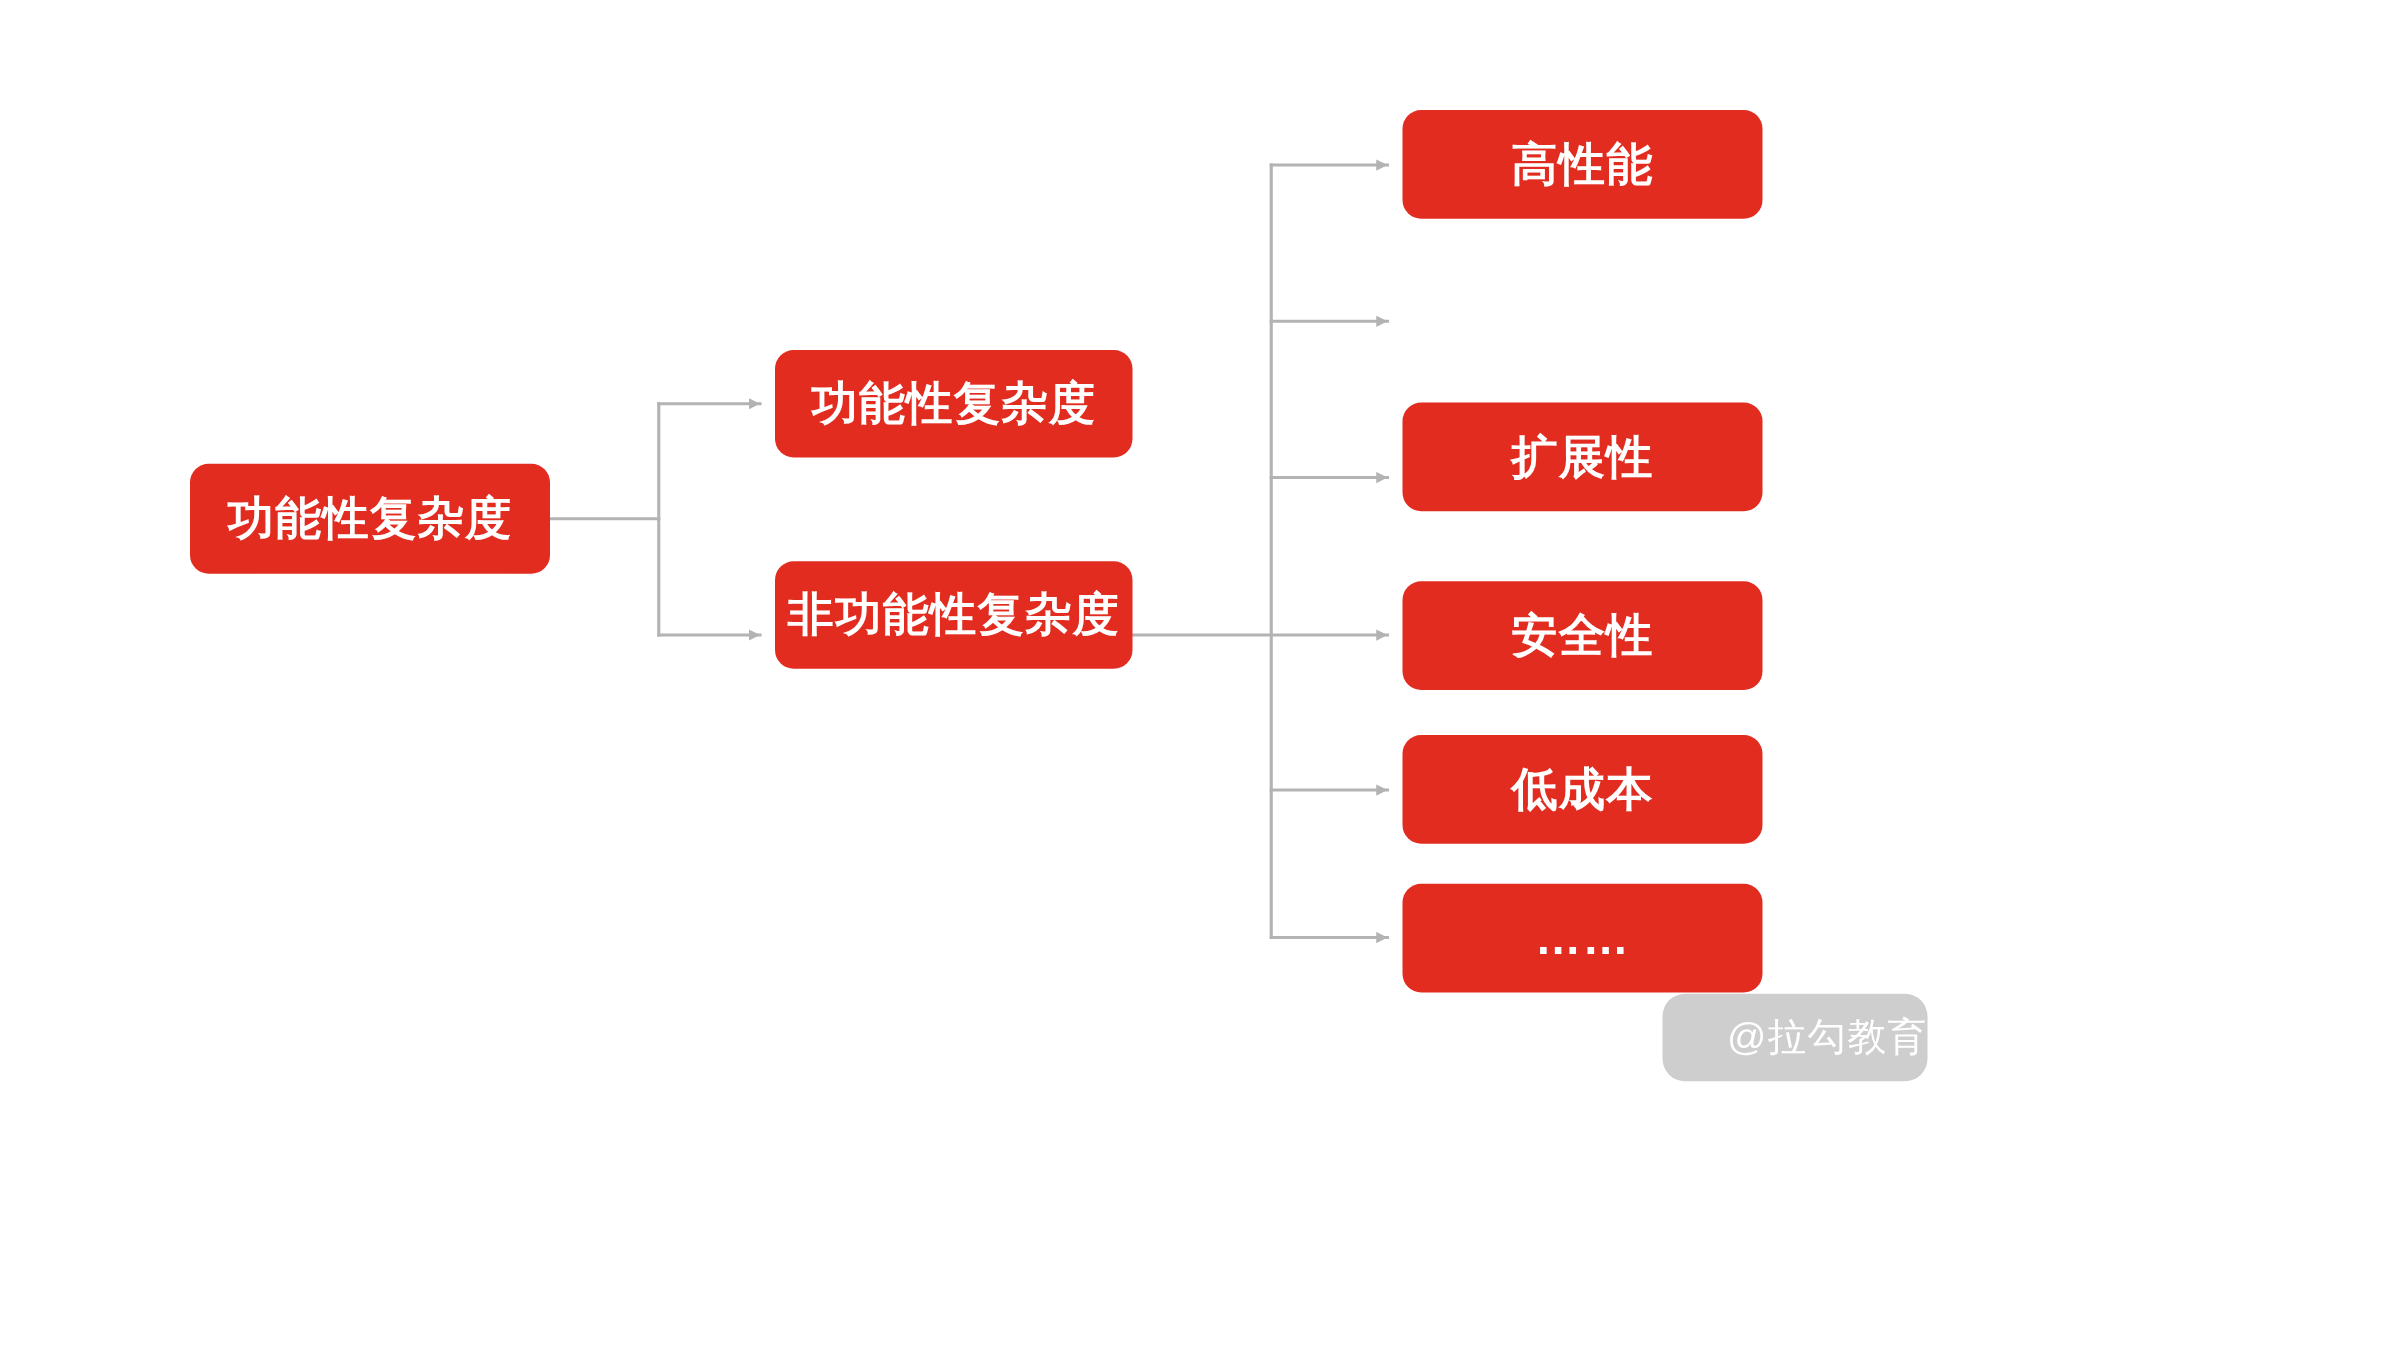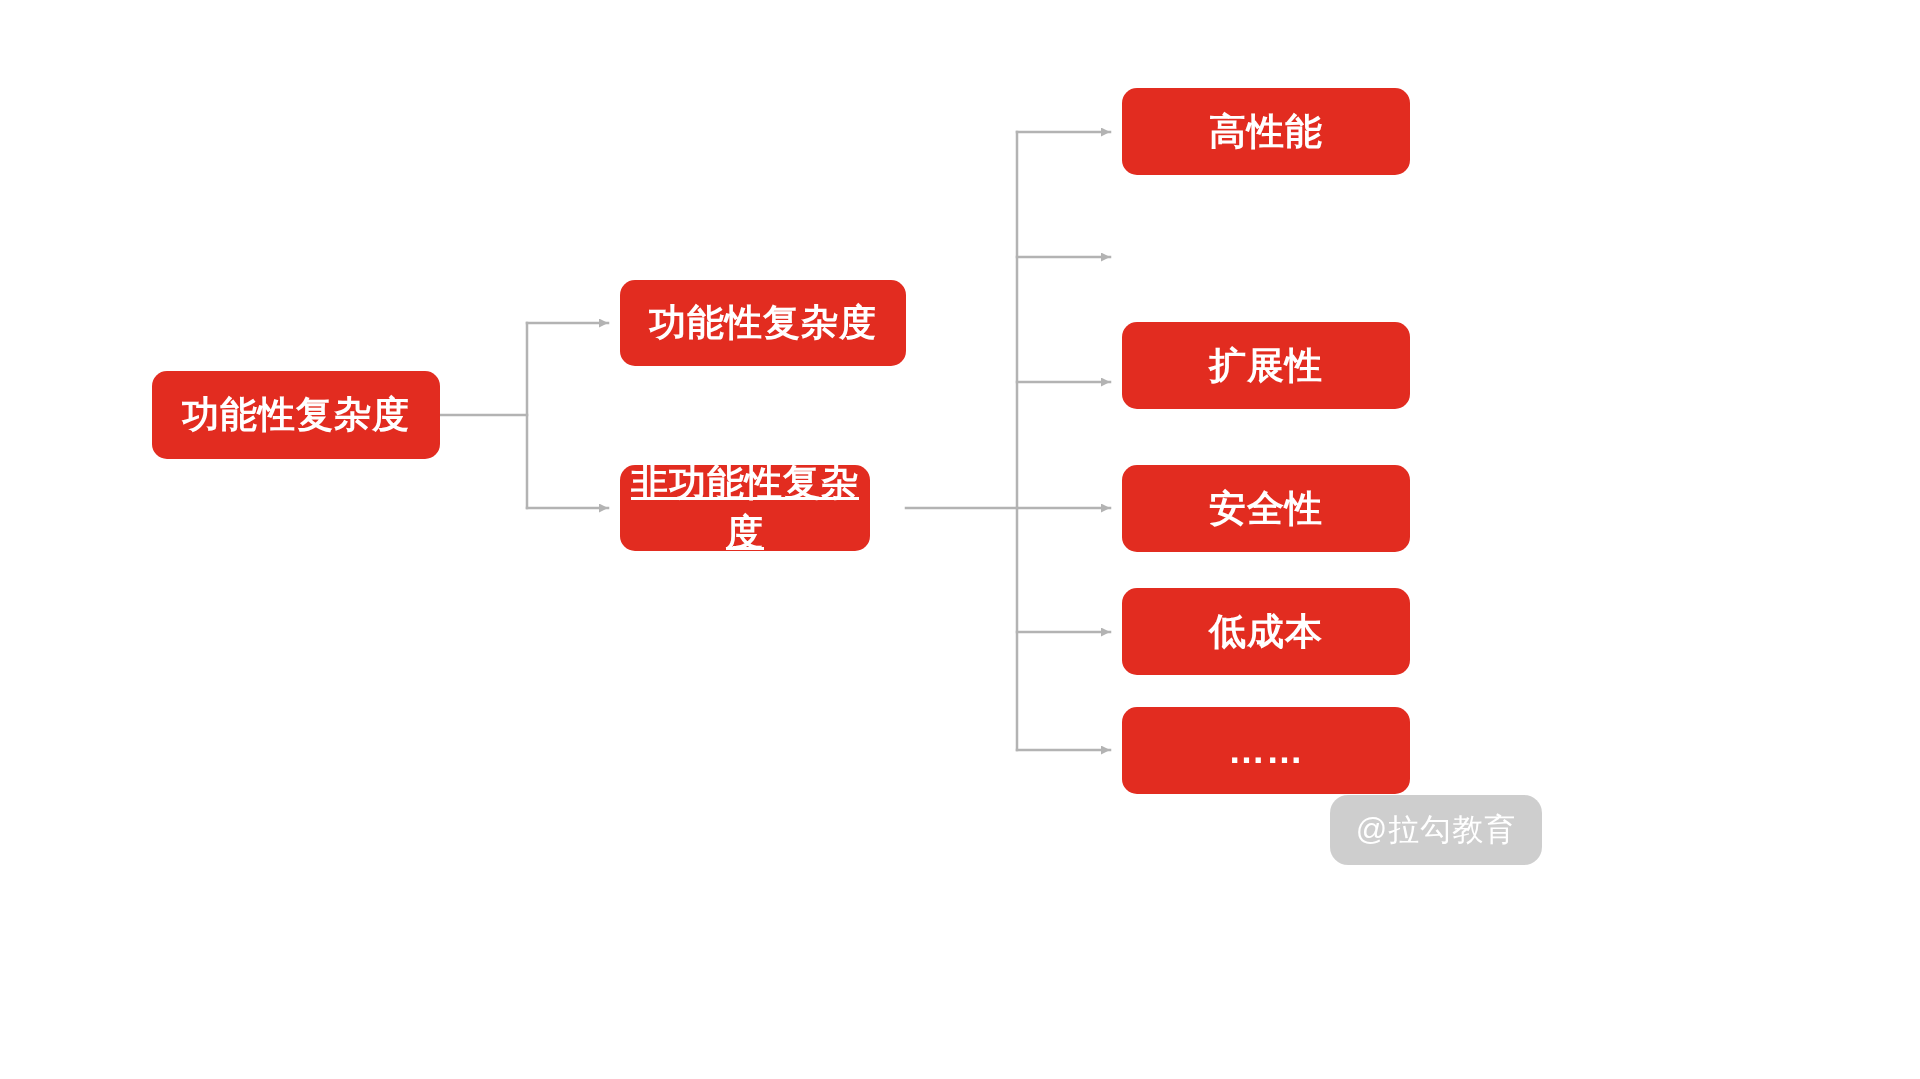--- a/index.html
+++ b/index.html
@@ -39,7 +39,7 @@
   .n-root  { left: 152px;  top: 371px; width: 288px; height: 88px; }
   
   .n-func  { left: 620px;  top: 280px; width: 286px; height: 86px; }
-  .n-nfunc { left: 620px;  top: 465px; width: 250px; height: 86px; text-decoration: underline; }
+  .n-nfunc { left: 620px;  top: 449px; width: 286px; height: 86px; }
   
   .n-leaf  { left: 1122px; width: 288px; height: 87px; }
   .n-perf  { top: 88px;  }

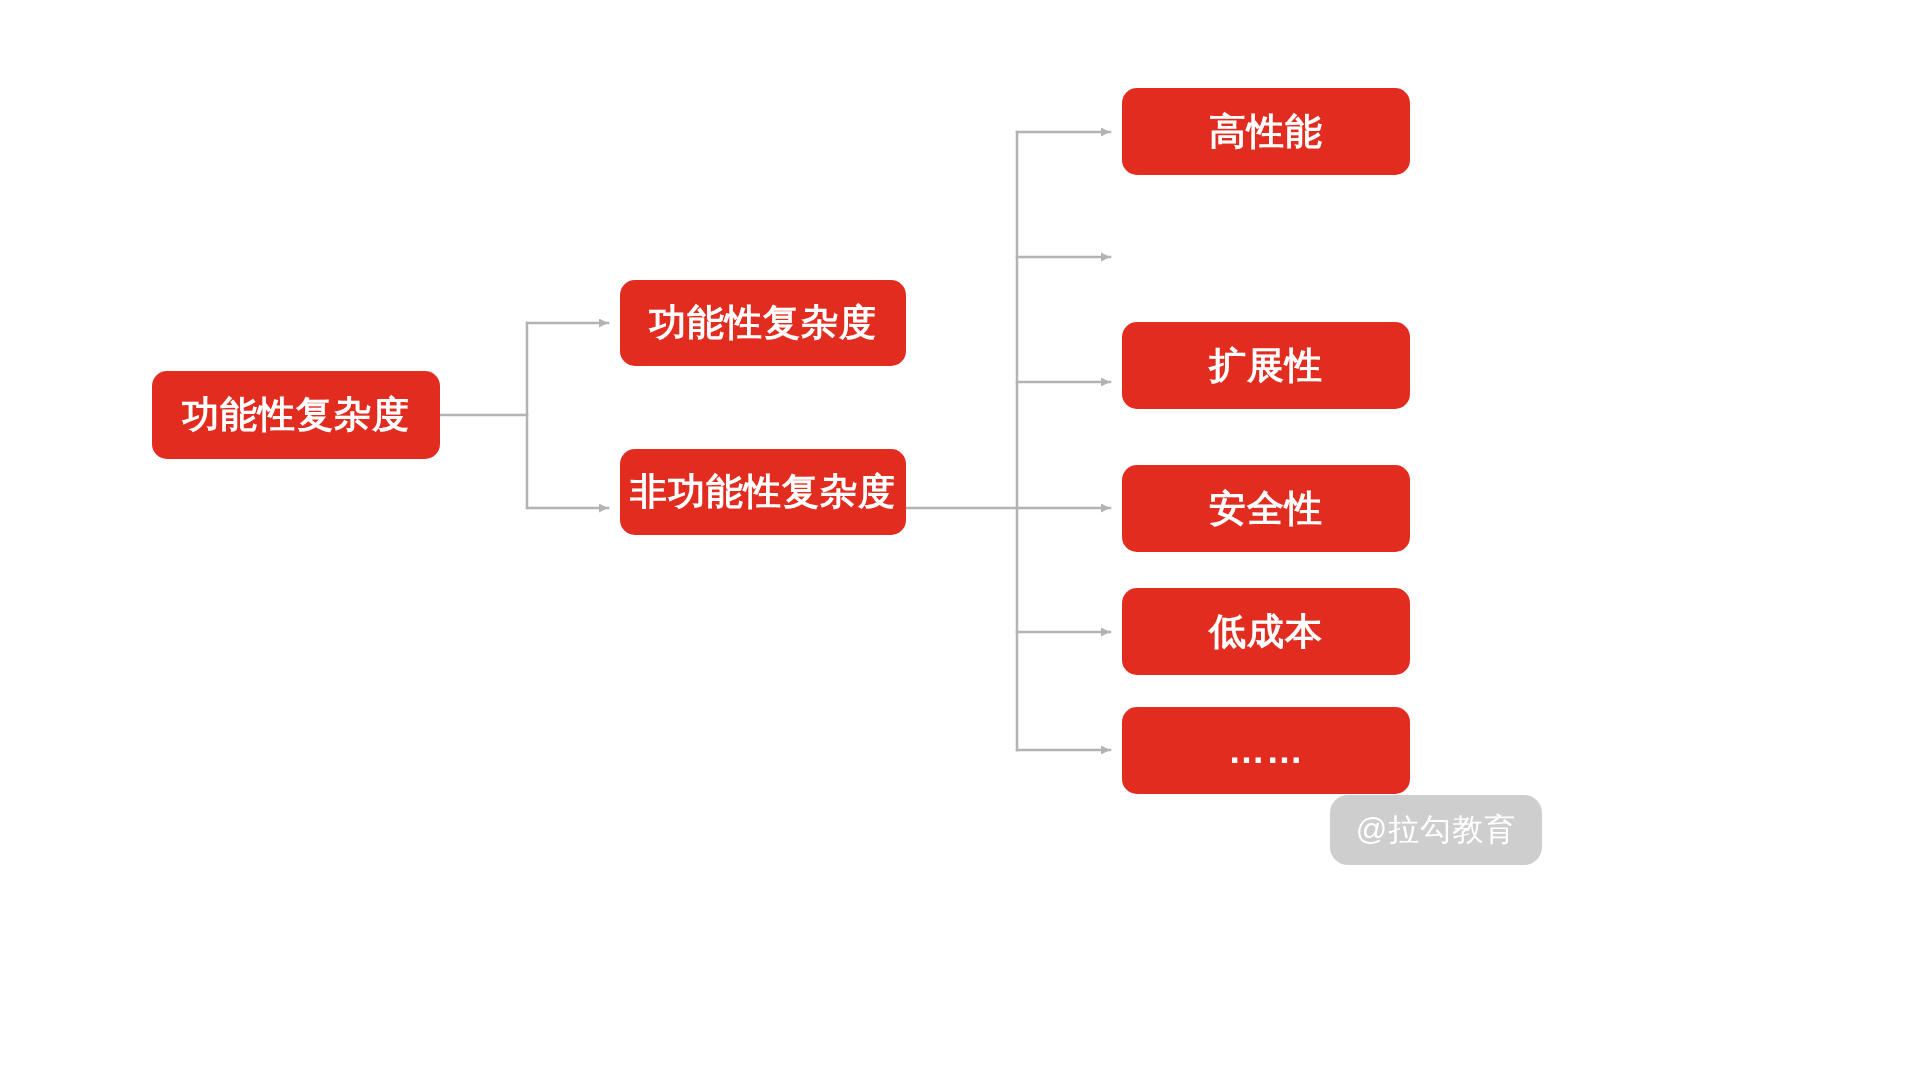--- a/index.html
+++ b/index.html
@@ -61,7 +61,7 @@
     font-weight: 400;
     display: flex;
     align-items: center;
-    justify-content: center;
+    justify-content: flex-end;
     letter-spacing: 1px;
   }
 </style>

